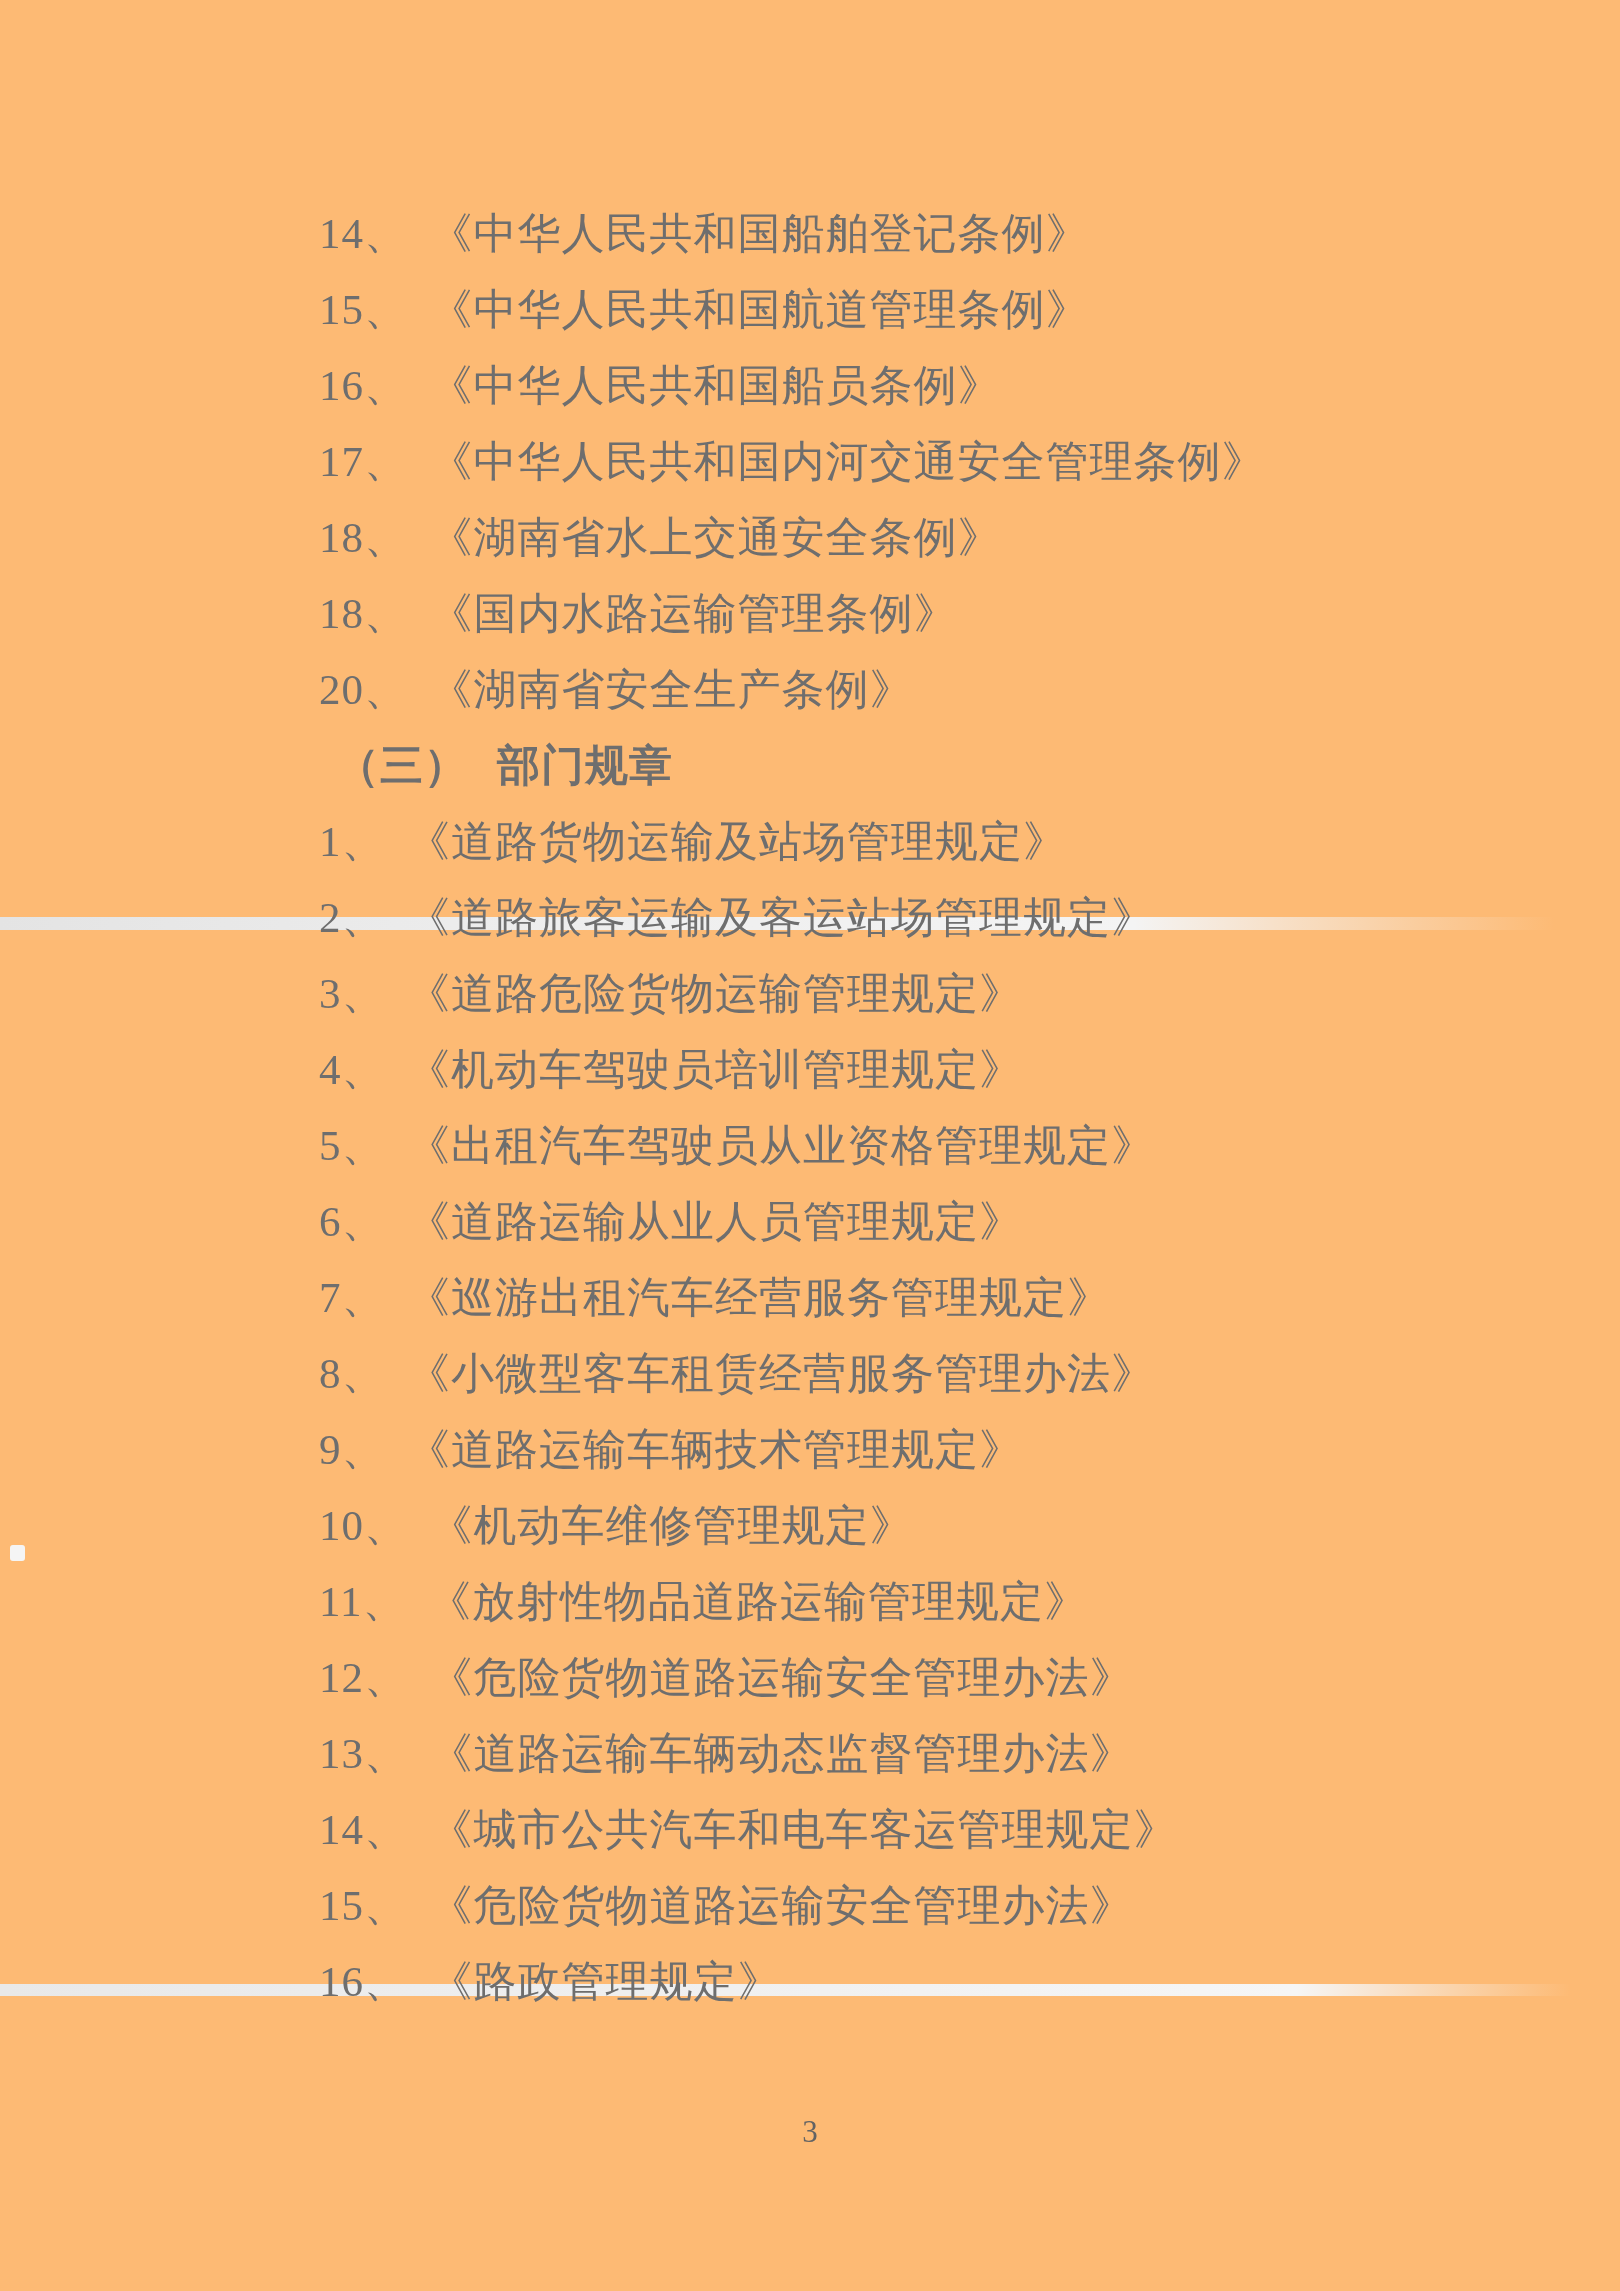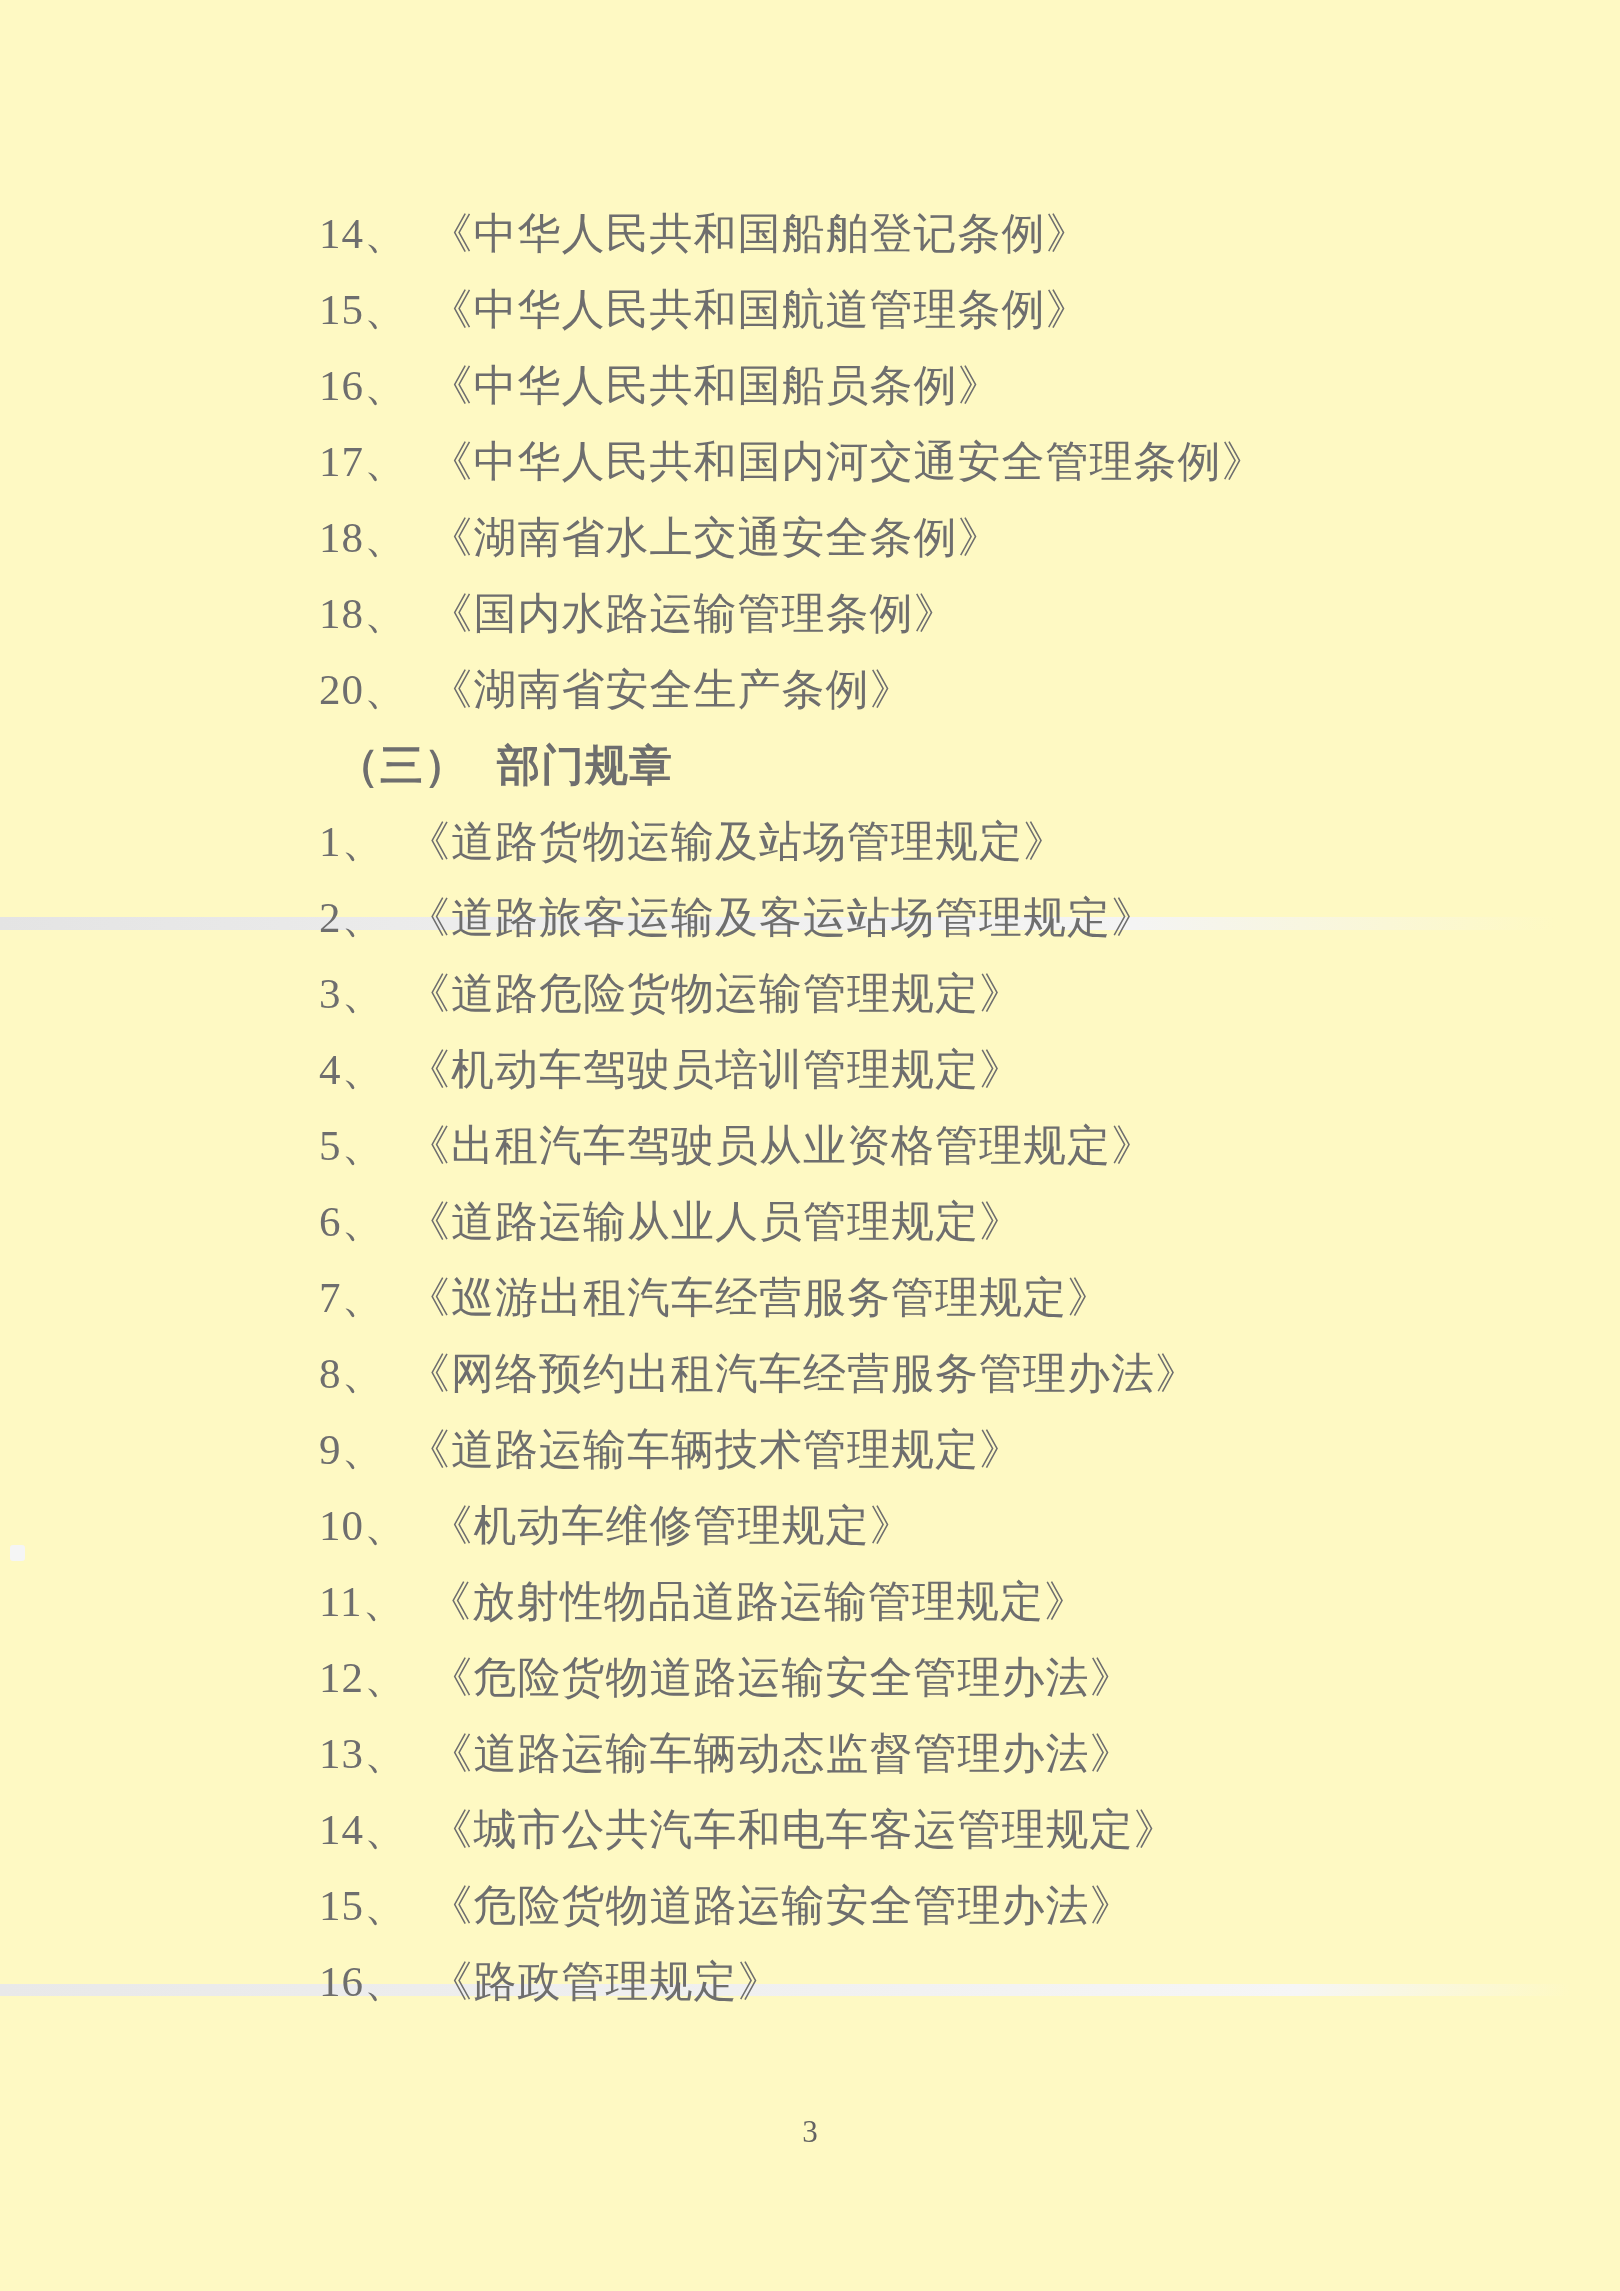--- a/index.html
+++ b/index.html
@@ -8,7 +8,7 @@
     width: 1620px;
     height: 2292px;
     margin: 0 auto;
-    background: #fef9c3;
+    background: #fdba74;
     overflow: hidden;
     font-family: "Liberation Serif", "DejaVu Serif", serif;
     color: #6e6e6e;

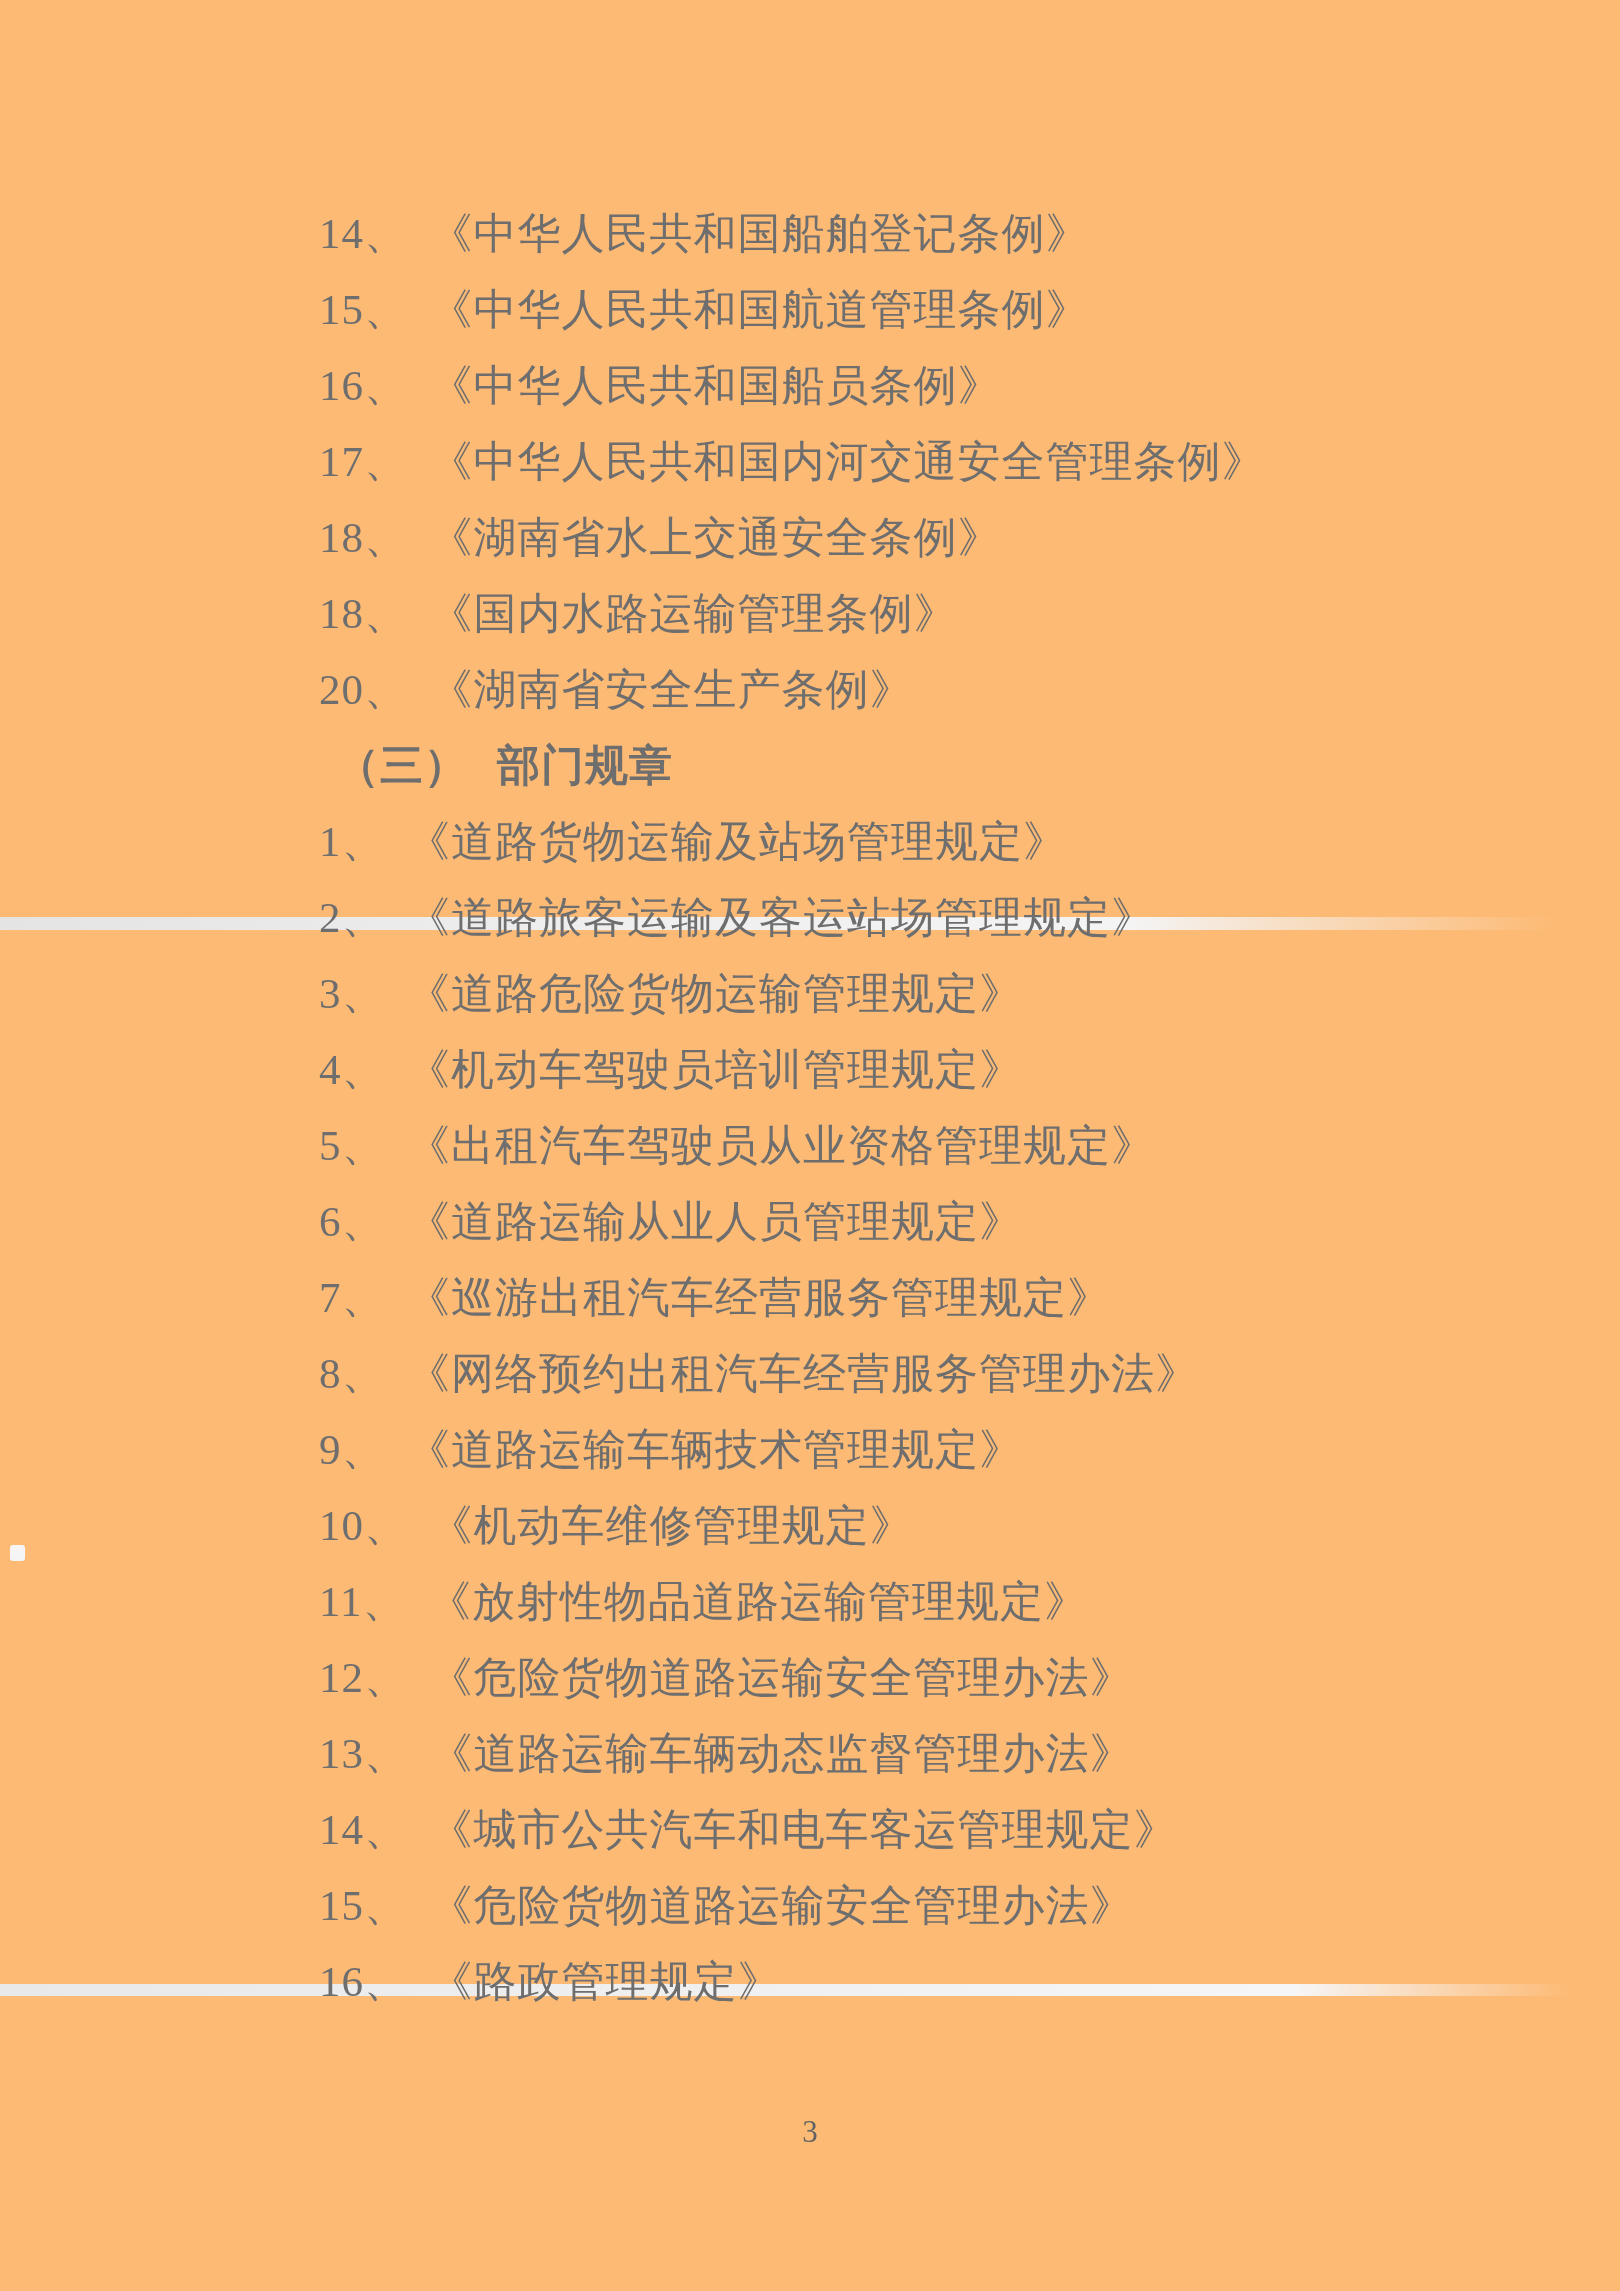--- a/index.html
+++ b/index.html
@@ -151,7 +151,7 @@
         </div>
 
         <div class="row">
-          <span class="num">8、</span><span class="title">《网络预约出租汽车经营服务管理办法》</span>
+          <span class="num">8、</span><span class="title">《小微型客车租赁经营服务管理办法》</span>
         </div>
 
         <div class="row">

